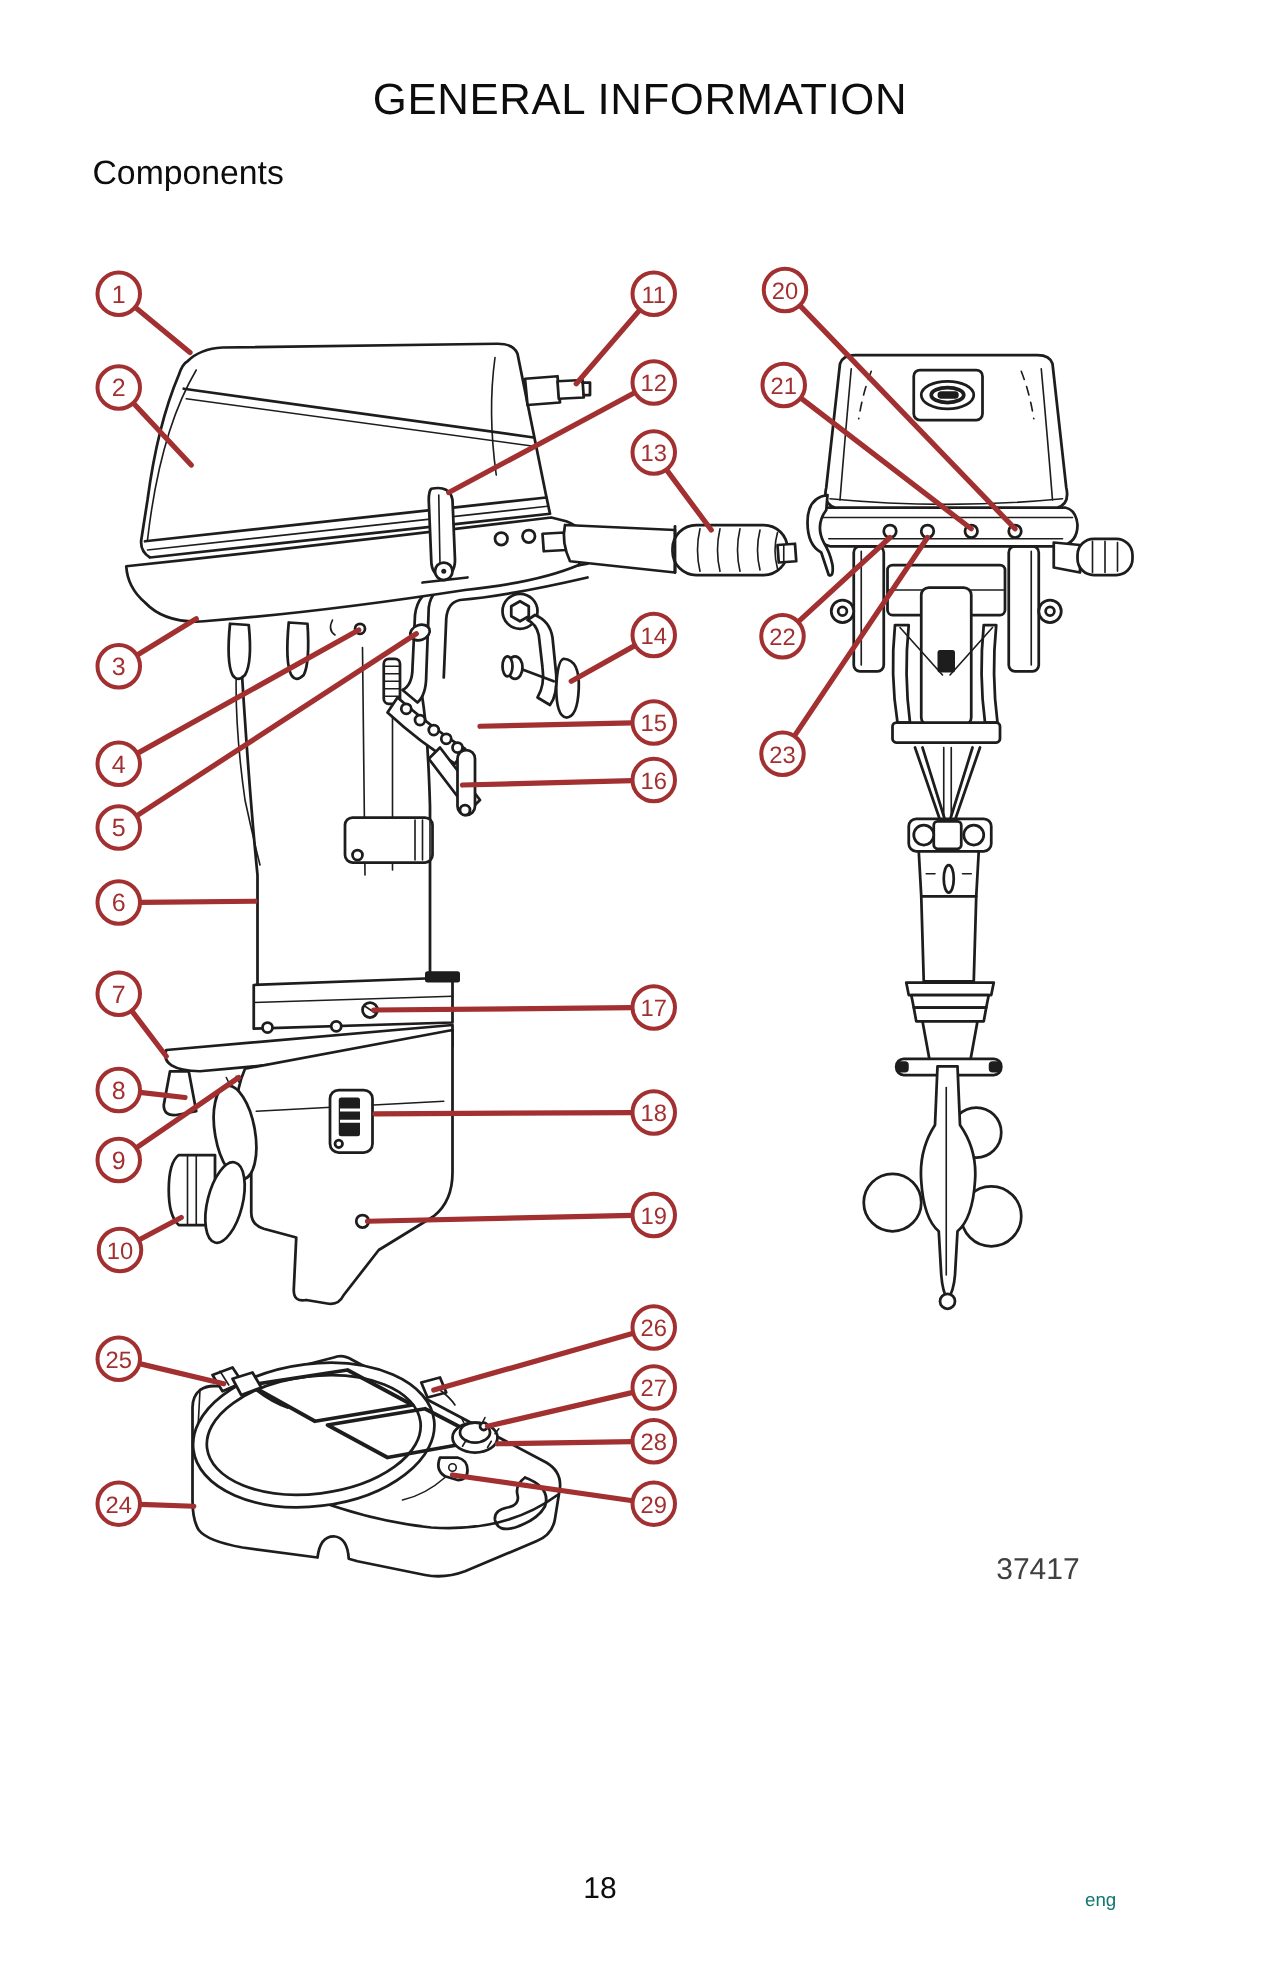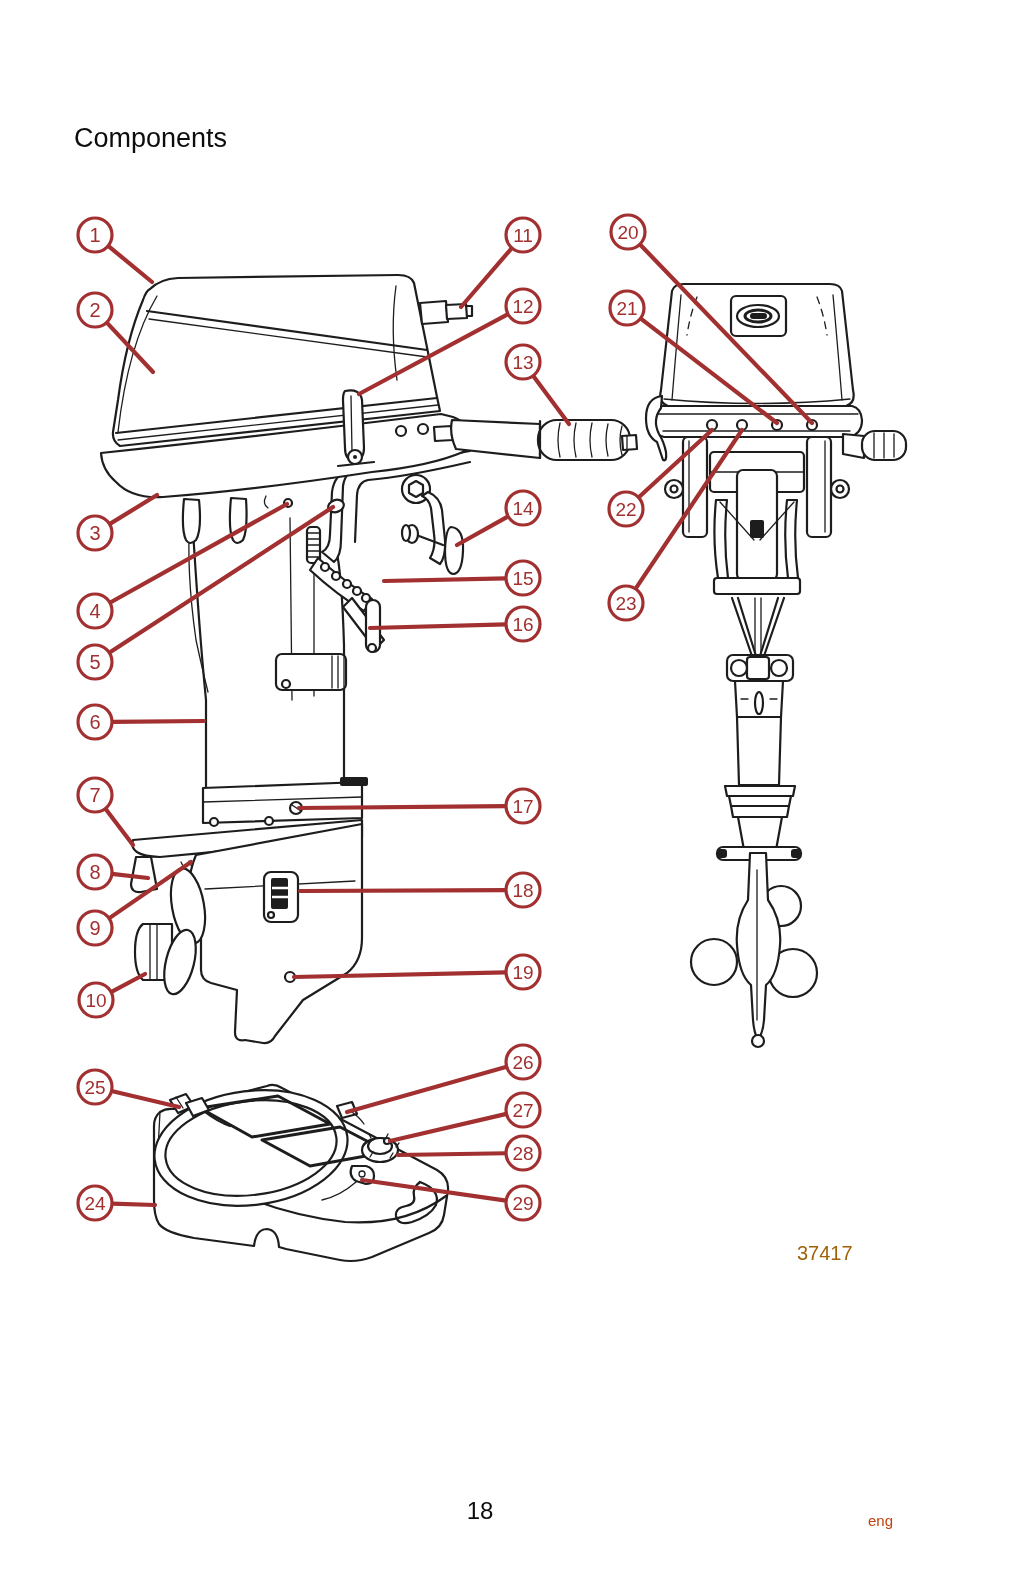--- a/index.html
+++ b/index.html
@@ -25,6 +25,7 @@
 
 <div class="page">
 
+  <div class="title">GENERAL INFORMATION</div>
   <div class="section-heading">Components</div>
 
   <svg class="diagram" viewBox="0 0 1024 1583">

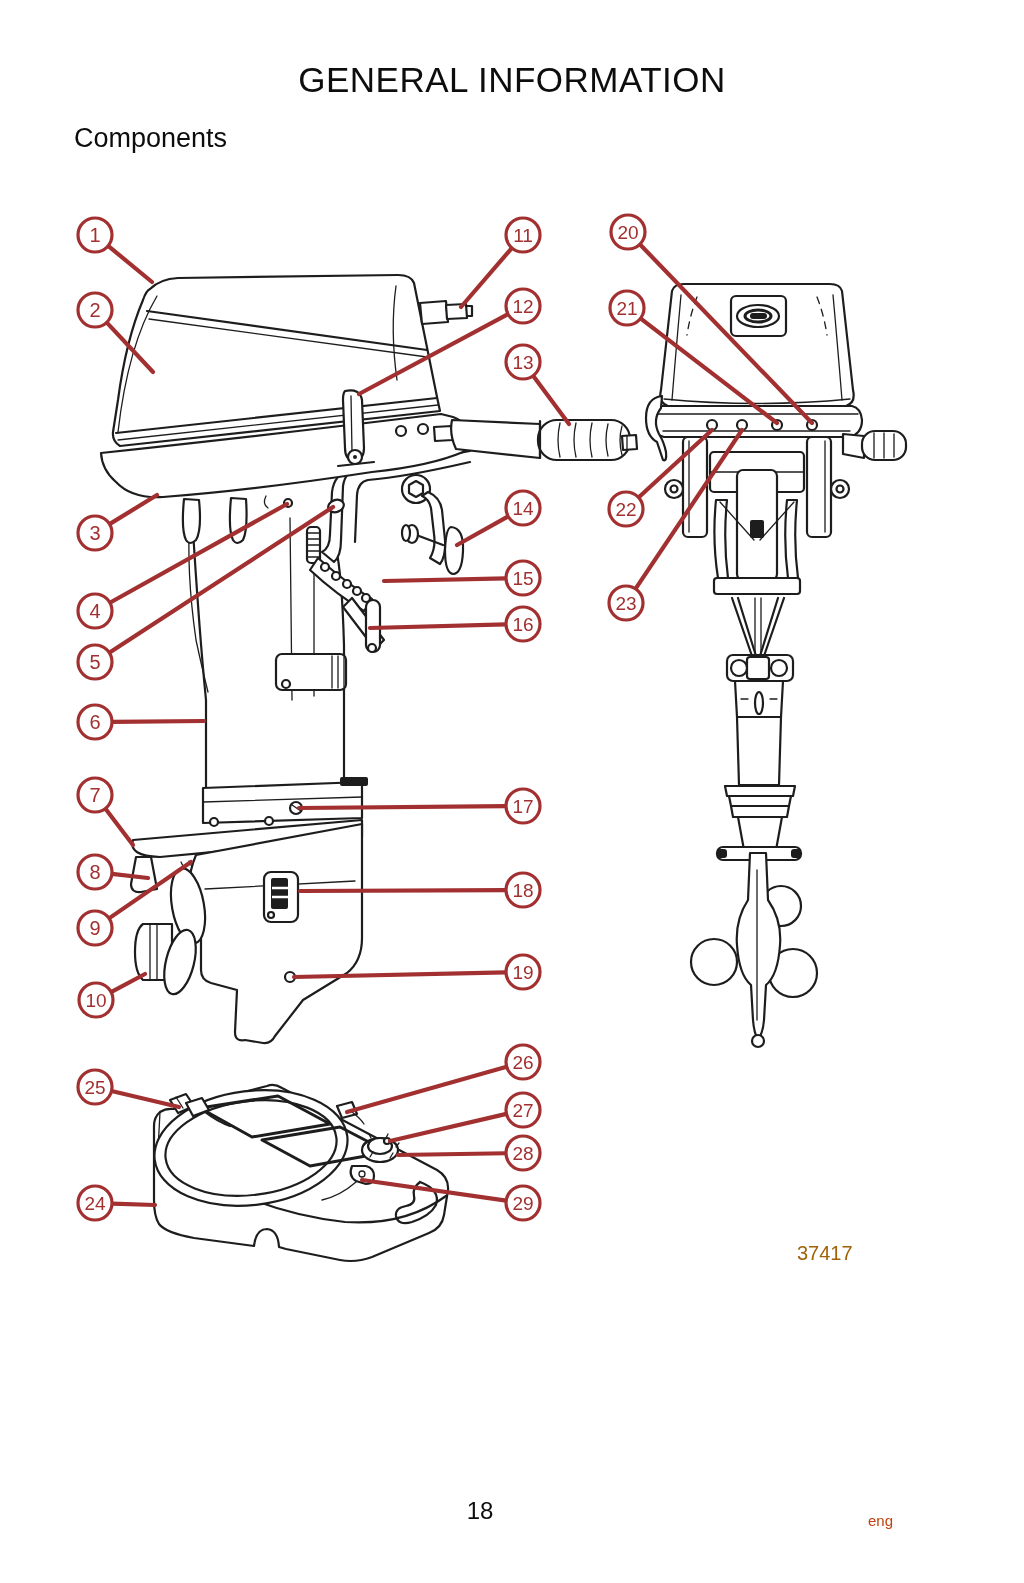--- a/index.html
+++ b/index.html
@@ -8,7 +8,7 @@
   .title{position:absolute;top:60px;left:0;width:100%;text-align:center;
          font-size:35px;font-weight:400;letter-spacing:0.5px;color:#0d0d0d;}
   .section-heading{position:absolute;top:123px;left:74px;font-size:27px;font-weight:400;color:#0d0d0d;}
-  .figure-number{position:absolute;top:1242px;left:797px;font-size:20px;color:#a16207;}
+  .figure-number{position:absolute;top:1242px;left:797px;font-size:24px;color:#404040;}
   .page-number{position:absolute;top:1497px;left:430px;width:100px;text-align:center;font-size:24px;color:#0d0d0d;}
   .lang-code{position:absolute;top:1512px;left:868px;font-size:15px;color:#c2410c;}
   svg.diagram{position:absolute;left:0;top:0;width:1024px;height:1583px;}

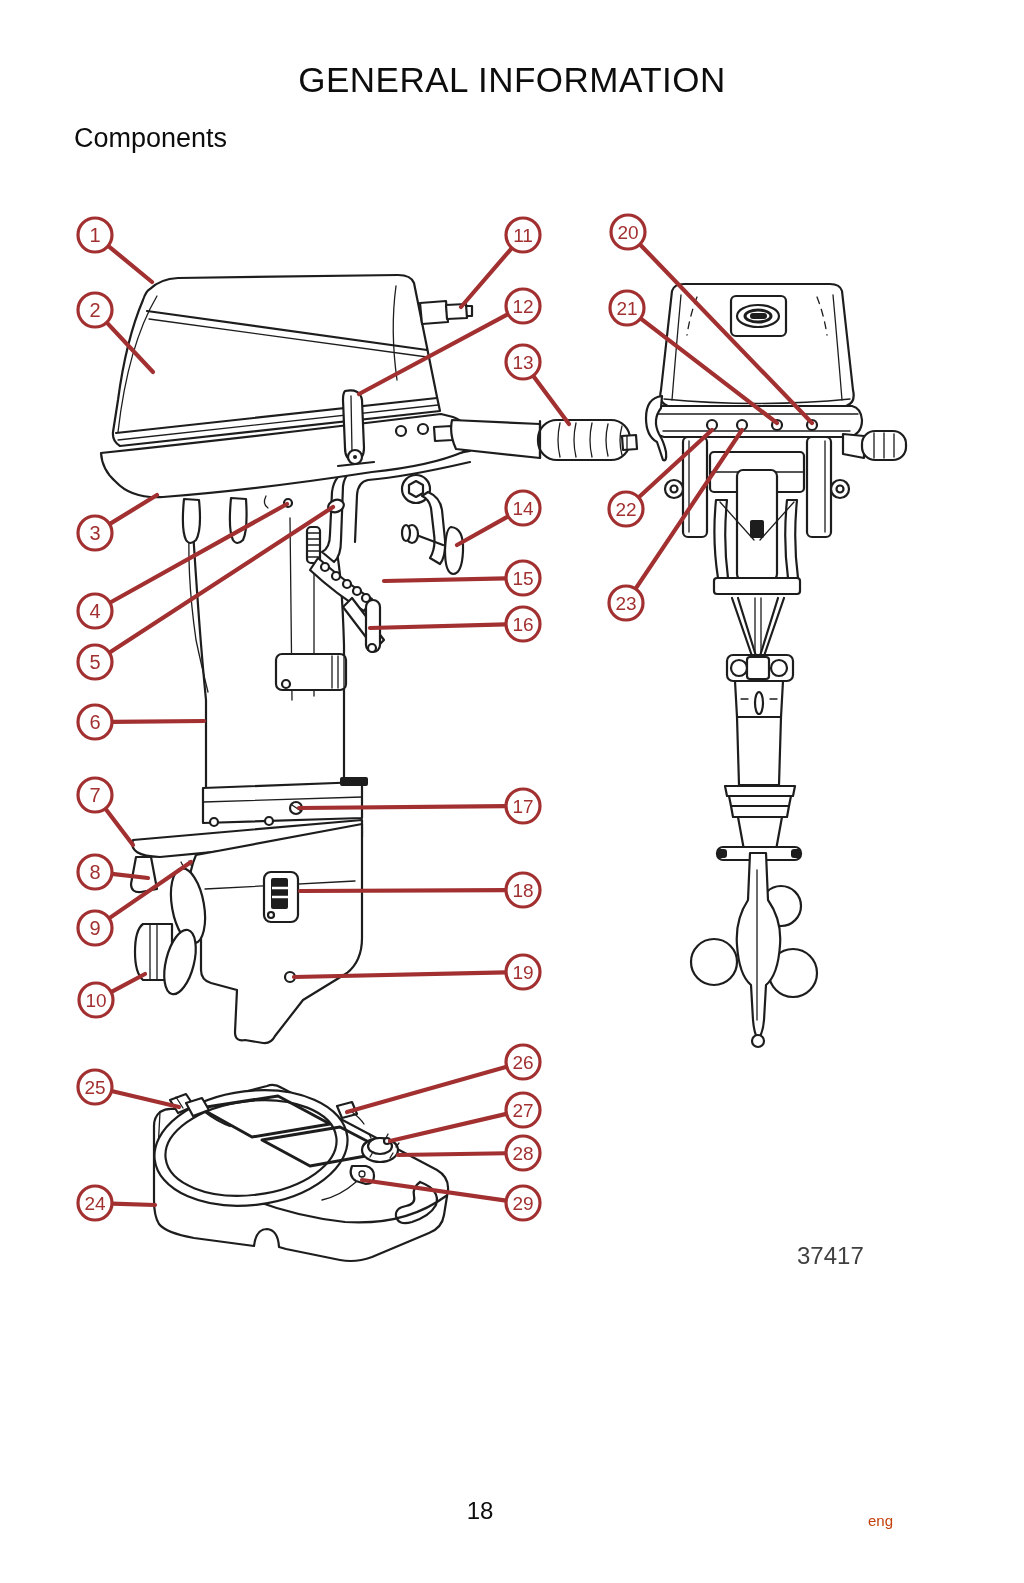--- a/index.html
+++ b/index.html
@@ -10,7 +10,7 @@
   .section-heading{position:absolute;top:123px;left:74px;font-size:27px;font-weight:400;color:#0d0d0d;}
   .figure-number{position:absolute;top:1242px;left:797px;font-size:24px;color:#404040;}
   .page-number{position:absolute;top:1497px;left:430px;width:100px;text-align:center;font-size:24px;color:#0d0d0d;}
-  .lang-code{position:absolute;top:1512px;left:868px;font-size:15px;color:#c2410c;}
+  .lang-code{position:absolute;top:1512px;left:868px;font-size:15px;color:#0f766e;}
   svg.diagram{position:absolute;left:0;top:0;width:1024px;height:1583px;}
   .k{fill:none;stroke:#1d1d1d;stroke-width:2.2;stroke-linecap:round;stroke-linejoin:round;}
   .kw{fill:#ffffff;stroke:#1d1d1d;stroke-width:2.2;stroke-linecap:round;stroke-linejoin:round;}

